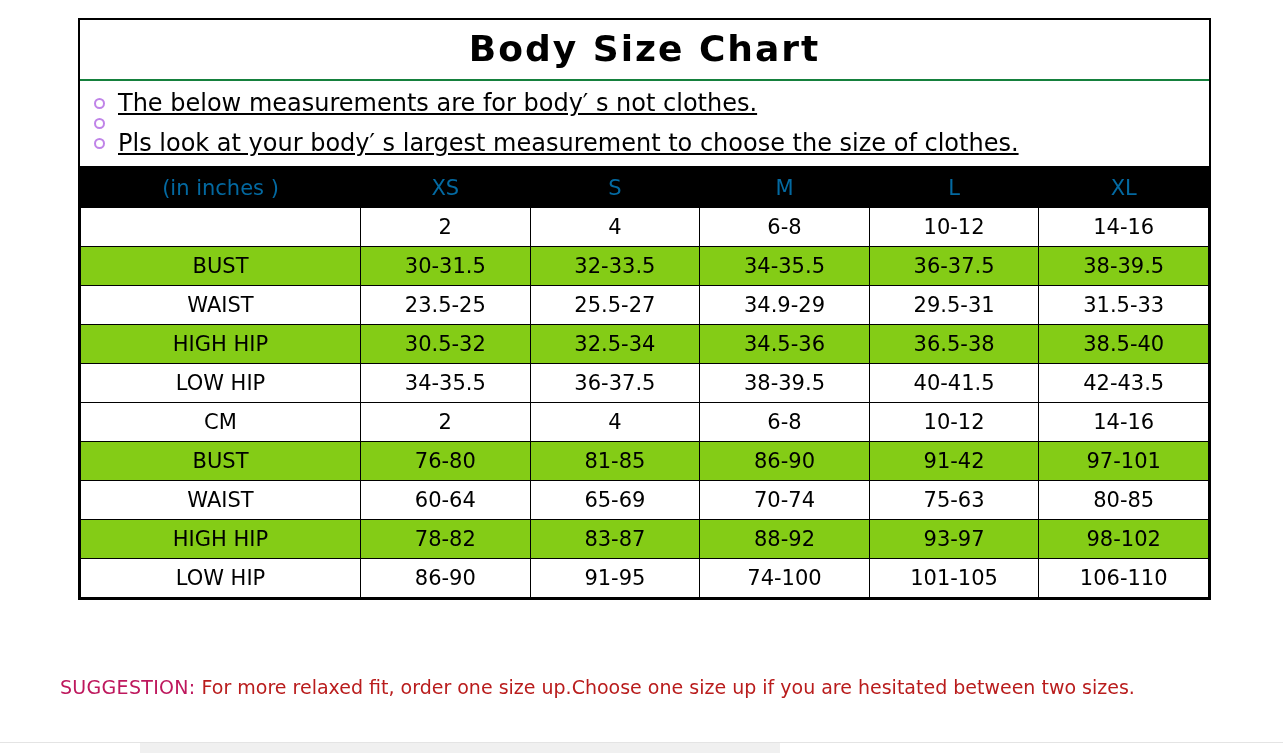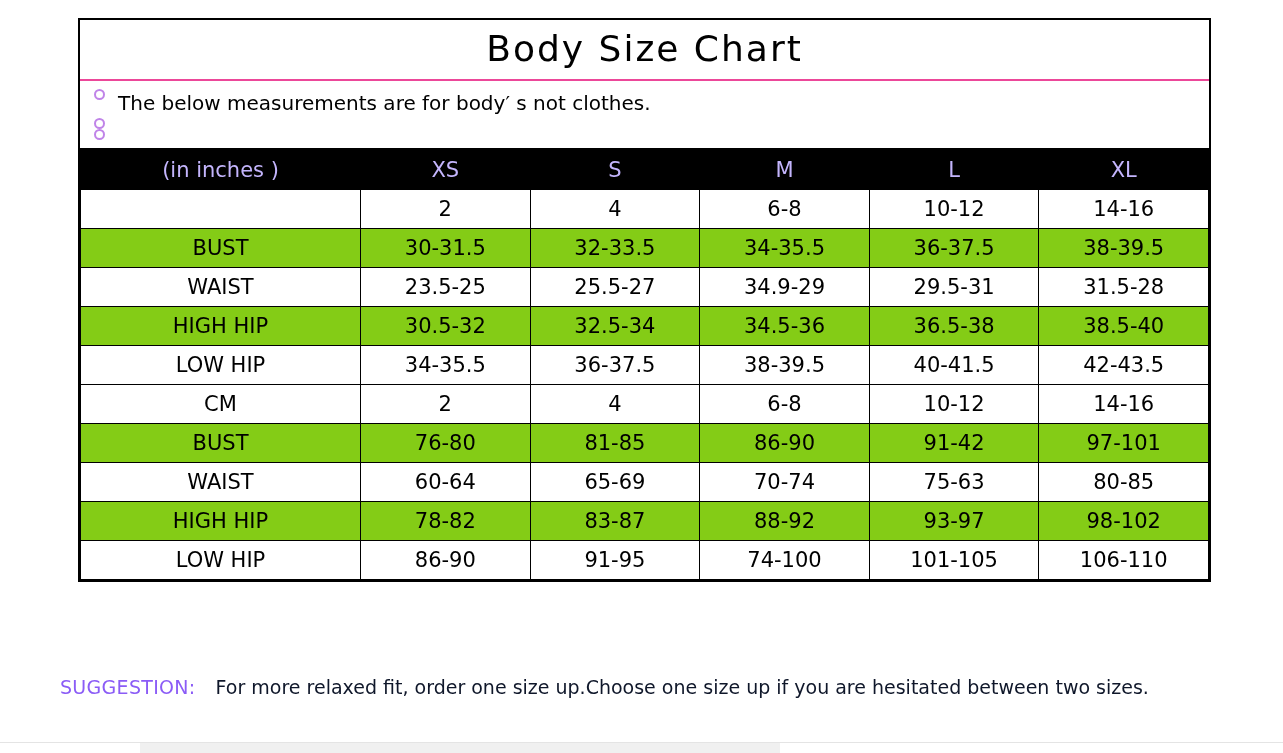--- a/index.html
+++ b/index.html
@@ -37,8 +37,8 @@
     font-size: 36px;
     letter-spacing: 2px;
     padding: 8px 0 10px 0;
-    border-bottom: 2px solid #ec4899;
-    font-weight: 400;
+    border-bottom: 2px solid #15803d;
+    font-weight: 700;
     font-family: "DejaVu Sans", sans-serif;
   }
 

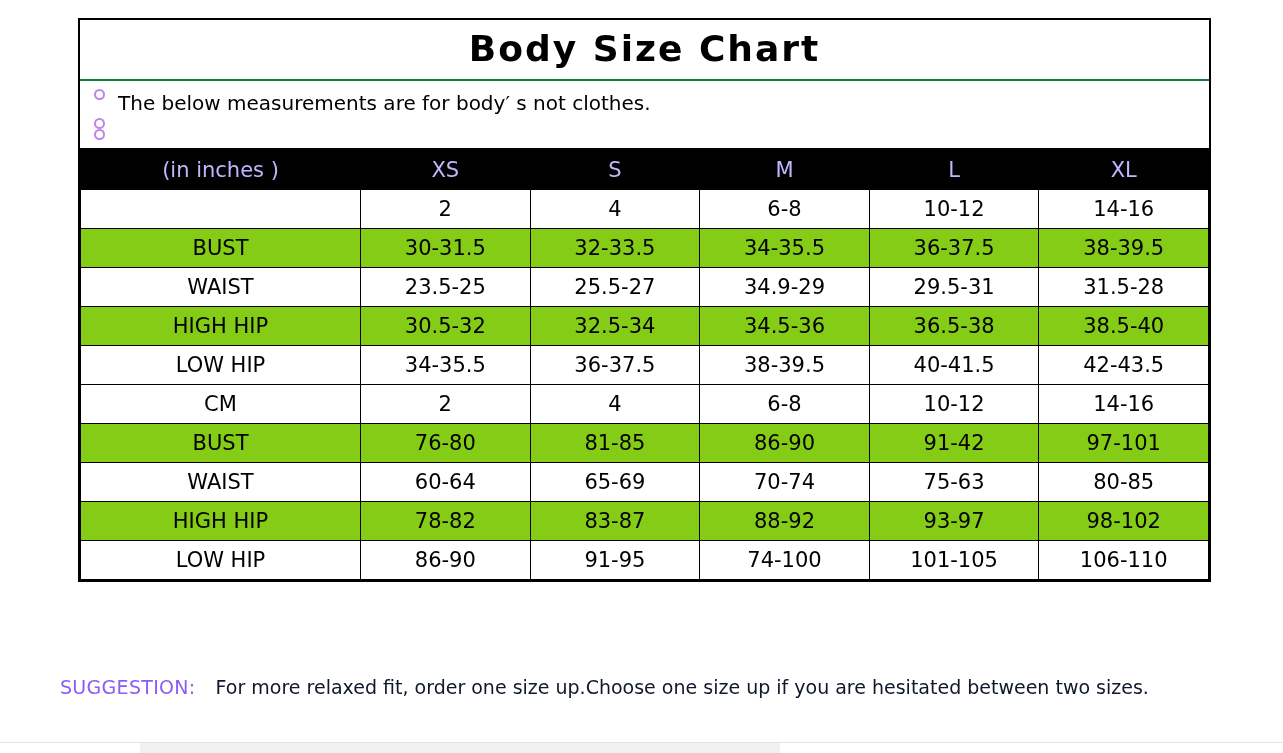--- a/index.html
+++ b/index.html
@@ -48,9 +48,11 @@
   }
   .note-line {
     display: flex;
-    font-size: 20px;
+    align-items: center;
+    font-size: 24px;
     line-height: 29px;
     white-space: nowrap;
+    text-decoration: underline;
   }
   .bullet {
     display: inline-block;

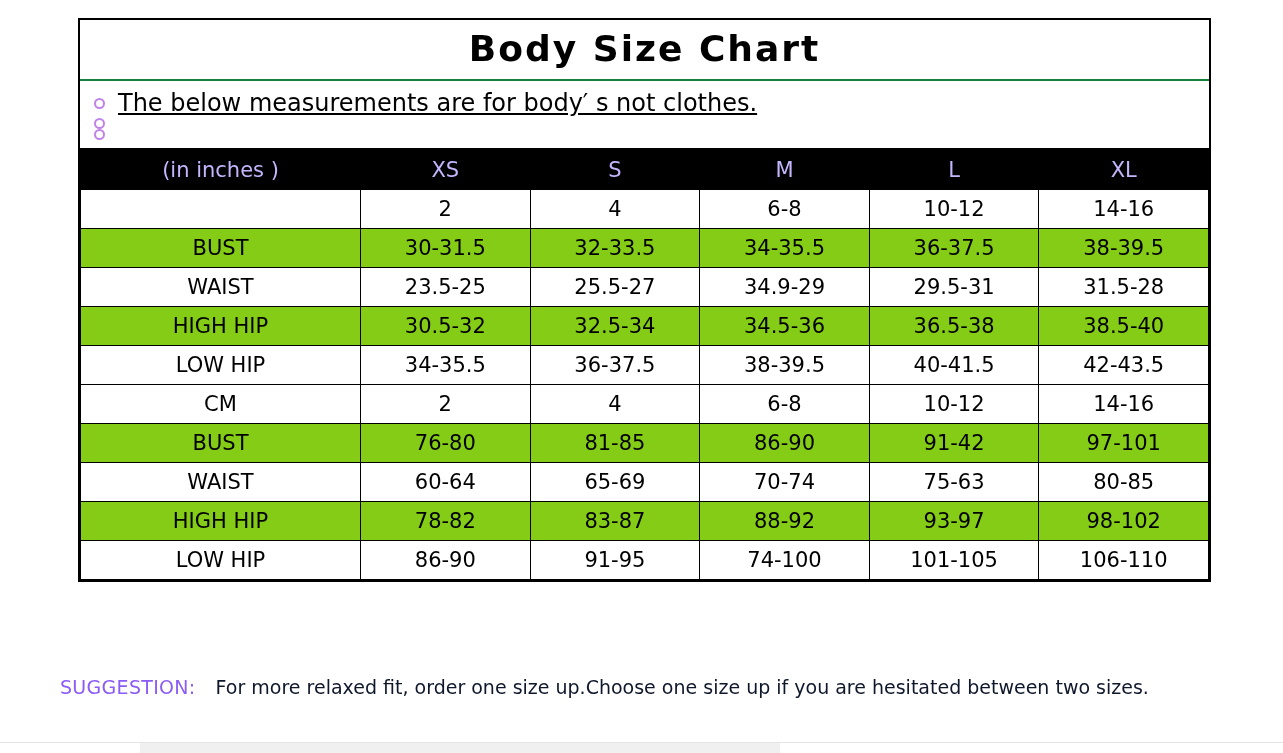--- a/index.html
+++ b/index.html
@@ -148,6 +148,7 @@
       </div>
       <div class="note-line">
         <span class="bullet"></span>
+        <span>Pls look  at your body′ s  largest measurement to choose the size of clothes.</span>
       </div>
     </div>
 

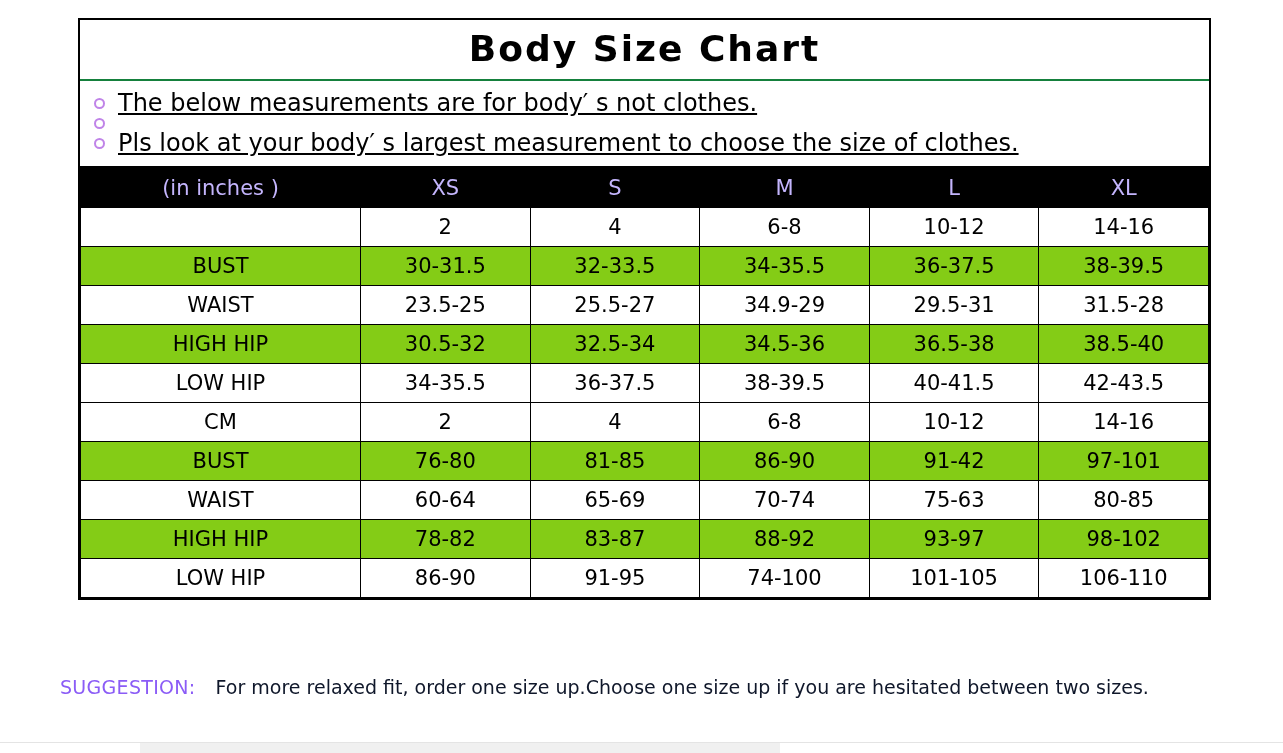--- a/index.html
+++ b/index.html
@@ -83,7 +83,7 @@
   }
   td.header-cell {
     background: #000000;
-    color: #c4b5fd;
+    color: #0369a1;
     font-size: 21px;
     border-color: #000000;
   }

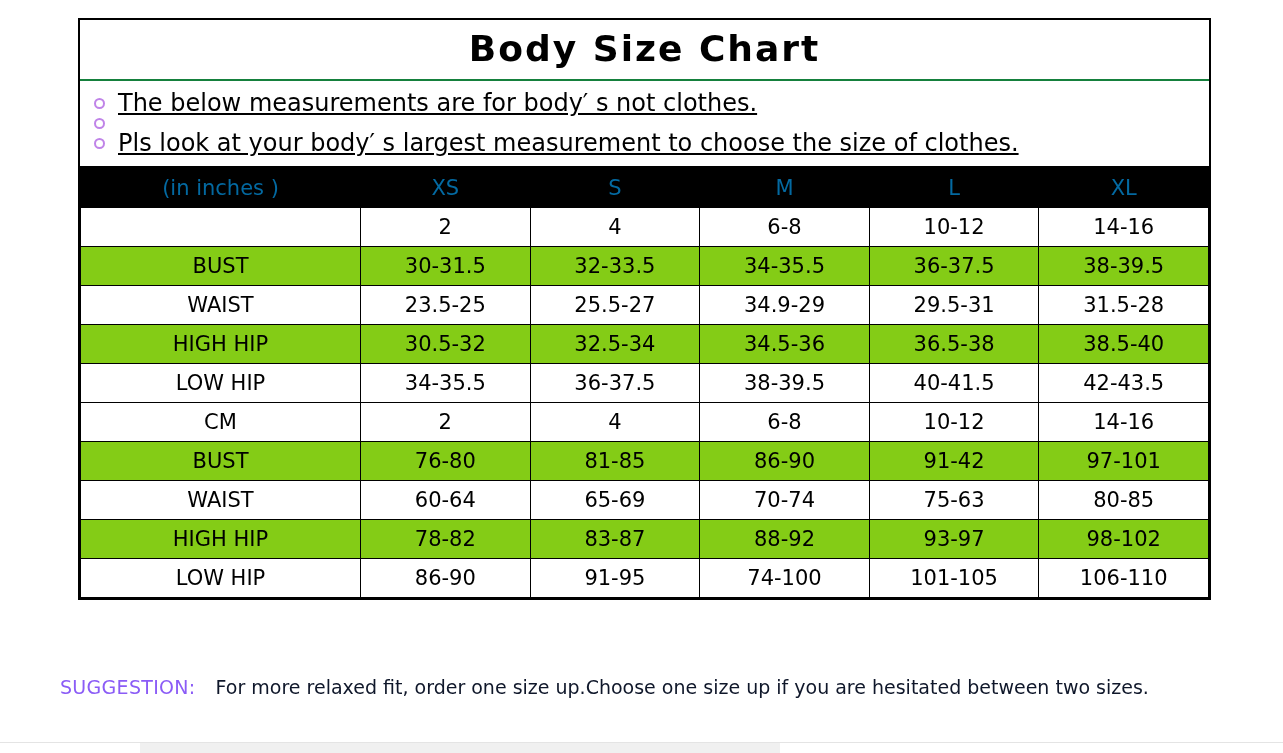--- a/index.html
+++ b/index.html
@@ -188,7 +188,7 @@
           <td>25.5-27</td>
           <td>34.9-29</td>
           <td>29.5-31</td>
-          <td>31.5-28</td>
+          <td>31.5-33</td>
         </tr>
 
         <tr class="alt">

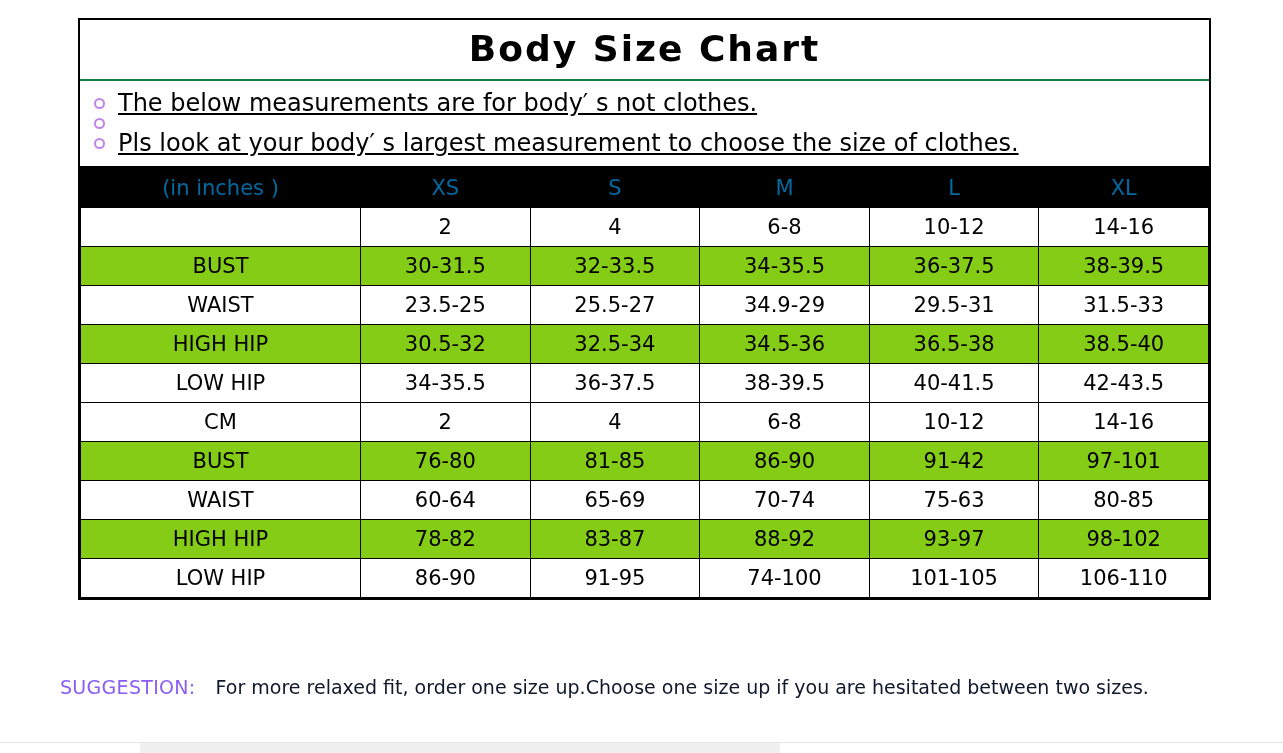--- a/index.html
+++ b/index.html
@@ -103,7 +103,7 @@
     white-space: nowrap;
   }
   .suggestion .label {
-    color: #8b5cf6;
+    color: #be185d;
     letter-spacing: 0.3px;
   }
   .suggestion .text {

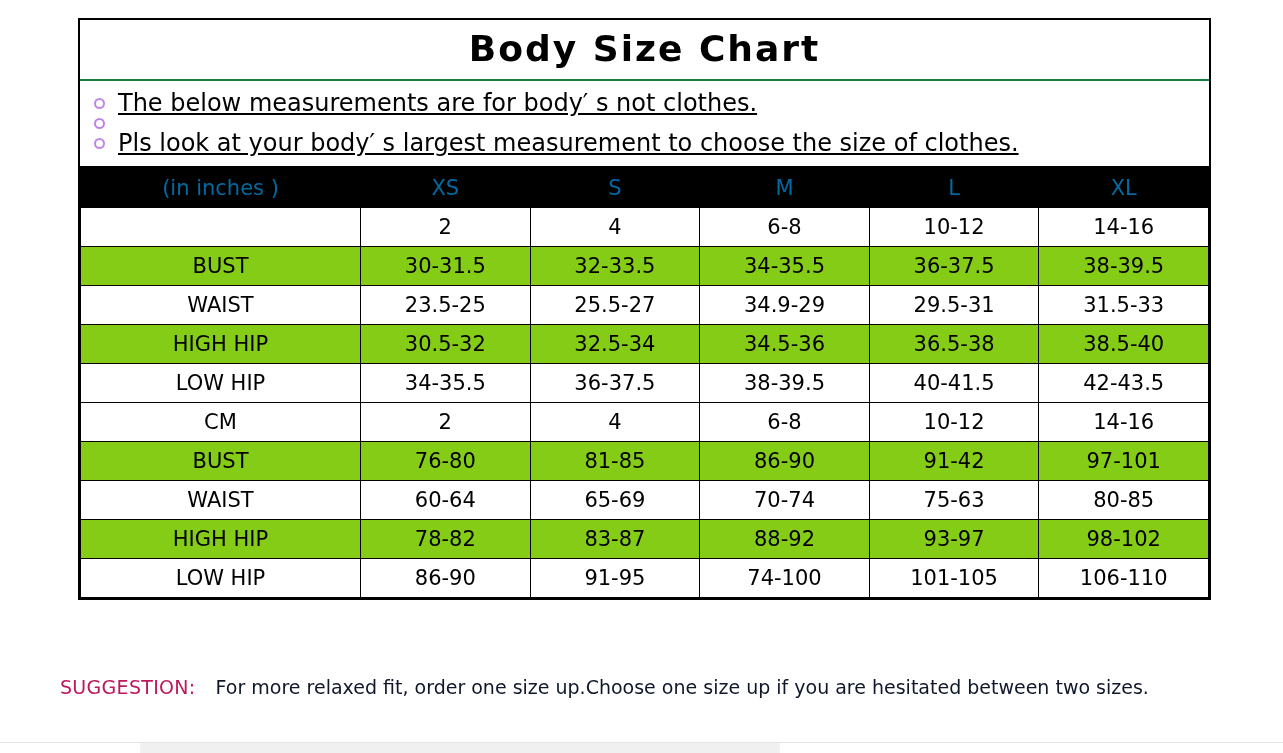--- a/index.html
+++ b/index.html
@@ -107,8 +107,8 @@
     letter-spacing: 0.3px;
   }
   .suggestion .text {
-    color: #0f172a;
-    margin-left: 14px;
+    color: #b91c1c;
+    margin-left: 0;
   }
 
   .bottom-strip {

